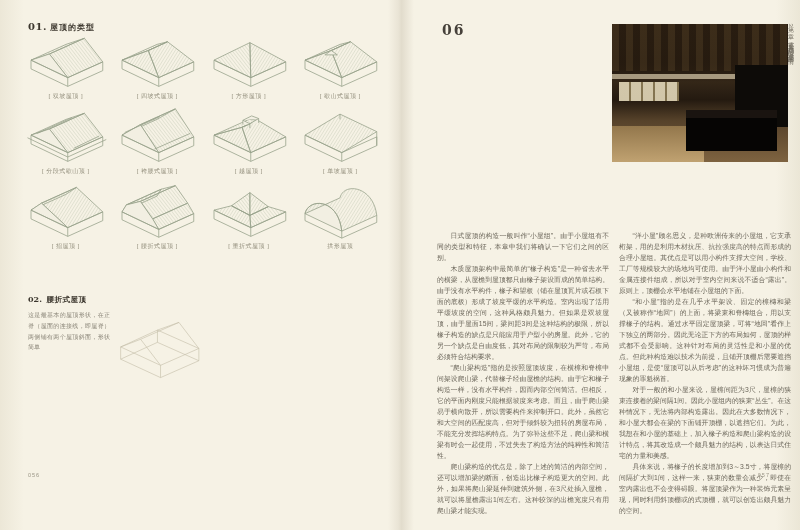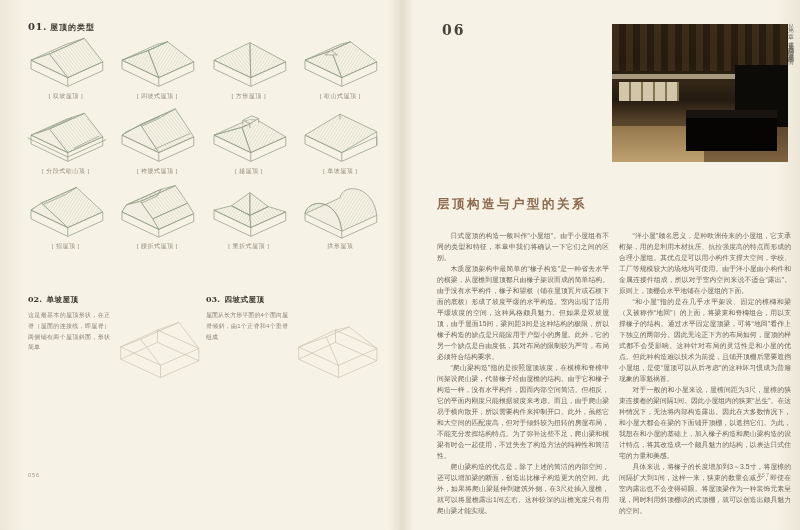--- a/index.html
+++ b/index.html
@@ -275,7 +275,6 @@
       <div class="ph-island"></div>
     </div>
 
-    <div class="rtitle">层顶构造与户型的关系</div>
     <div class="cols">
       <div class="col">
           <p>日式屋顶的构造一般叫作“小屋组”。由于小屋组有不同的类型和特征，本章中我们将确认一下它们之间的区别。</p>

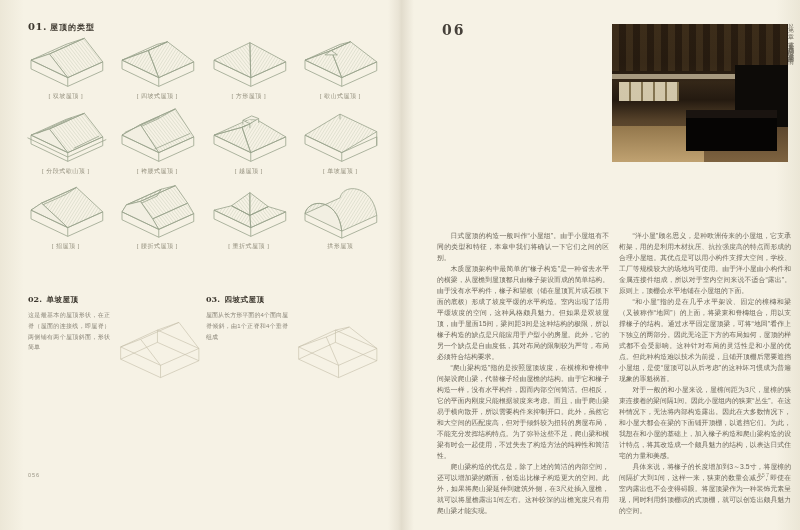--- a/index.html
+++ b/index.html
@@ -235,7 +235,7 @@
       </div>
     <div class="roof-sections">
         <div class="lsec">
-          <div class="lsec-h"><span class="lsec-num">02.</span> <span class="lsec-title">单坡屋顶</span></div>
+          <div class="lsec-h"><span class="lsec-num">02.</span> <span class="lsec-title">腰折式屋顶</span></div>
           <div class="lsec-body">
             <p class="lsec-text">这是最基本的屋顶形状，在正脊（屋面的连接线，即屋脊）两侧铺有两个屋顶斜面，形状简单</p>
             <svg class="wire-svg" viewBox="0 0 120 88">

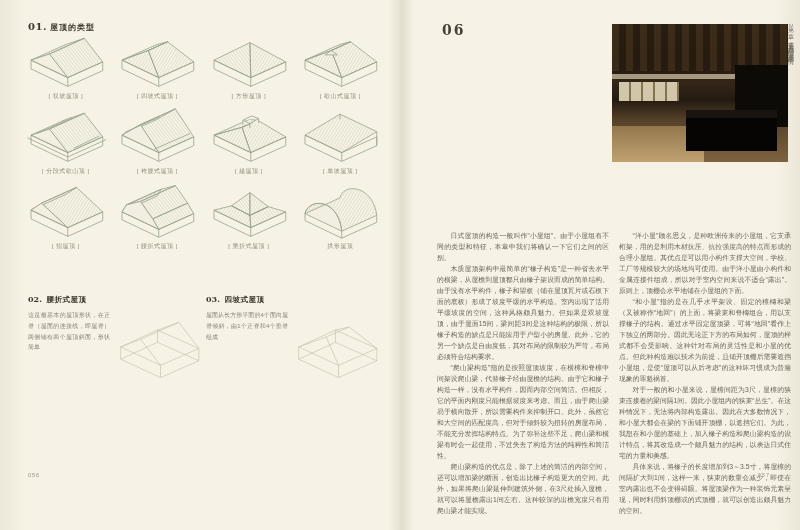--- a/index.html
+++ b/index.html
@@ -246,18 +246,6 @@
             </svg>
           </div>
         </div>
-        <div class="lsec">
-          <div class="lsec-h"><span class="lsec-num">03.</span> <span class="lsec-title">四坡式屋顶</span></div>
-          <div class="lsec-body">
-            <p class="lsec-text">屋面从长方形平面的4个面向屋脊倾斜，由1个正脊和4个垂脊组成</p>
-            <svg class="wire-svg" viewBox="0 0 120 88">
-              <g stroke="#c4bda9" stroke-width="0.8" fill="none" stroke-linejoin="round">
-                <path d="M10 40 L62 64 L112 42 L58 18 Z M10 40 L10 56 M62 64 L62 80 M112 42 L112 58 M58 18 L58 34 M10 56 L62 80 L112 58 L58 34 Z"></path>
-                <path d="M10 40 L46 27 M62 64 L46 27 M112 42 L76 14 M58 18 L76 14 M46 27 L76 14"></path>
-              </g>
-            </svg>
-          </div>
-        </div>
       </div>
     <div class="pageno pageno-left">056</div>
   </div>

